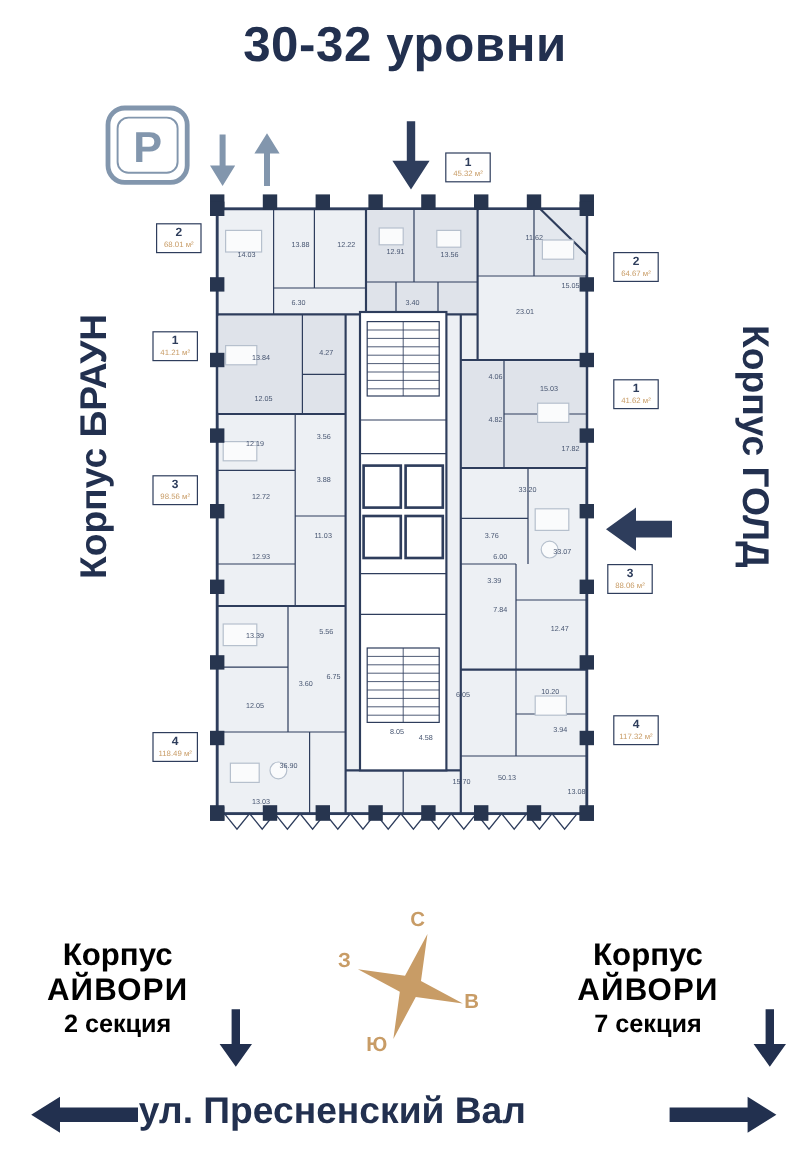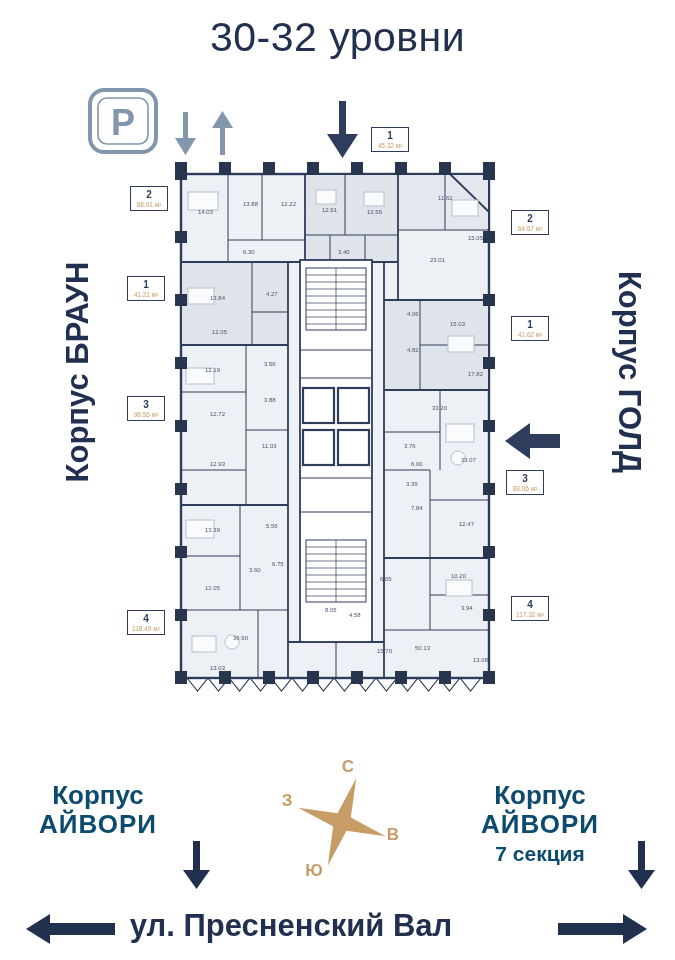--- a/index.html
+++ b/index.html
@@ -5,7 +5,7 @@
   html,body{margin:0;padding:0;width:675px;height:960px;background:#ffffff;
     font-family:"Liberation Sans",sans-serif;color:#22304f;overflow:hidden;position:relative}
   .abs{position:absolute}
-  #title{top:14px;left:0;width:675px;text-align:center;font-size:41px;font-weight:400;
+  #title{top:14px;left:0;width:675px;text-align:center;font-size:41px;font-weight:700;
     letter-spacing:.5px;color:#22304f}
   .wing{font-size:31px;font-weight:800;white-space:nowrap;color:#22304f}
   #wing-left{left:78px;top:372px;transform:translate(-50%,-50%) rotate(-90deg)}

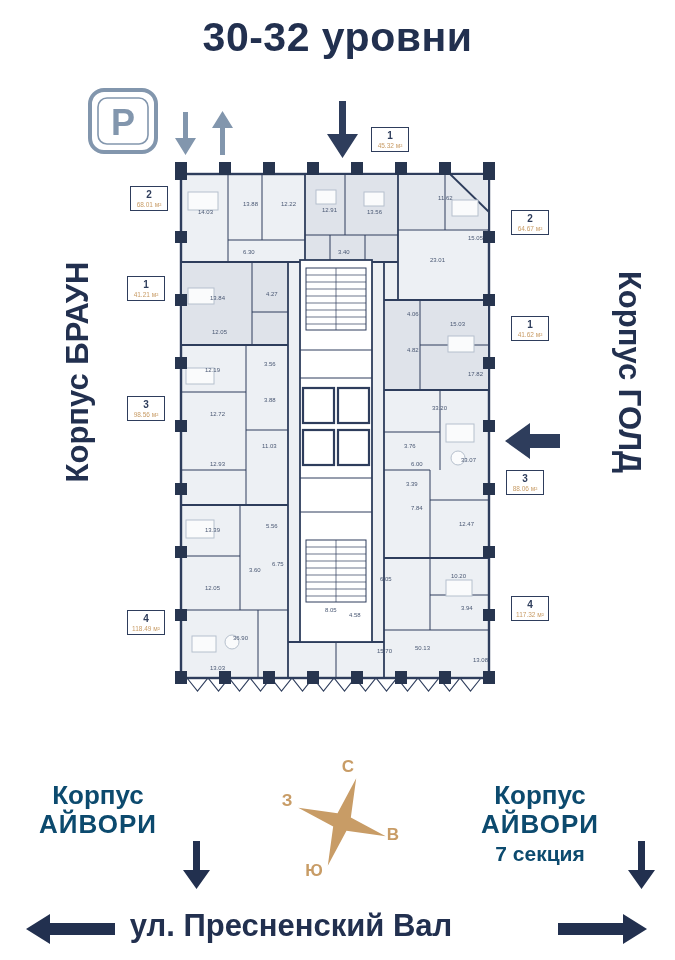--- a/index.html
+++ b/index.html
@@ -20,7 +20,7 @@
   #b-t0{left:371px;top:127px}
   #b-r0{left:511px;top:210px} #b-r1{left:511px;top:316px}
   #b-r2{left:506px;top:470px} #b-r3{left:511px;top:596px}
-  .bldg{position:absolute;text-align:center;color:#0c4a6e}
+  .bldg{position:absolute;text-align:center;color:#000000}
   #bldg-left{left:14px;top:780px;width:168px}
   #bldg-right{left:452px;top:780px;width:176px}
   .bldg .l1{font-size:26px;font-weight:600}

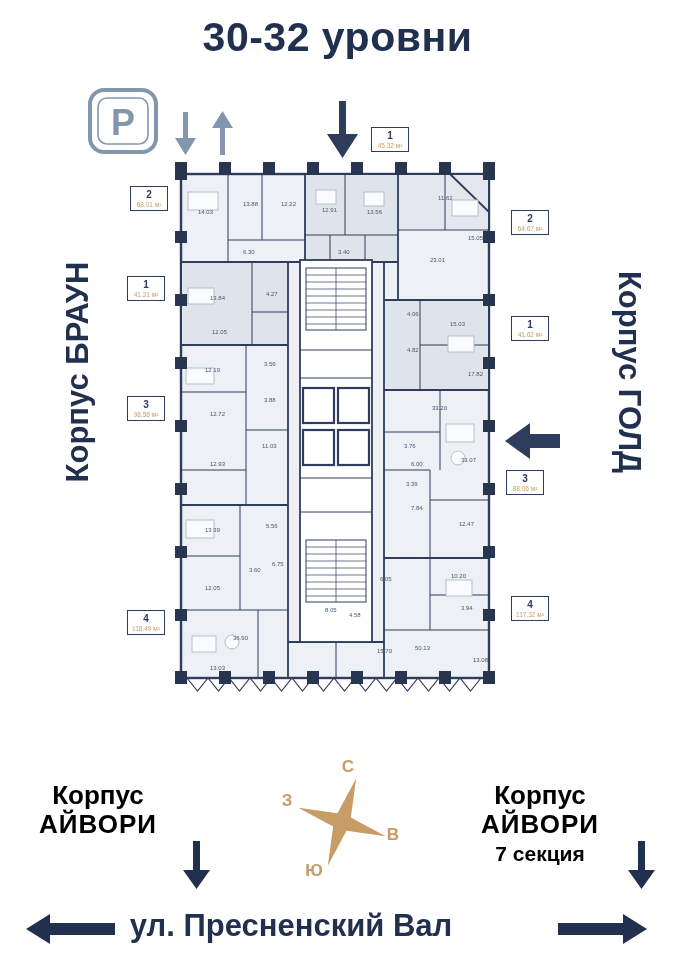--- a/index.html
+++ b/index.html
@@ -241,6 +241,7 @@
 <div class="bldg" id="bldg-left">
   <div class="l1">Корпус</div>
   <div class="l2">АЙВОРИ</div>
+  <div class="l3">2 секция</div>
 </div>
 <div class="bldg" id="bldg-right">
   <div class="l1">Корпус</div>

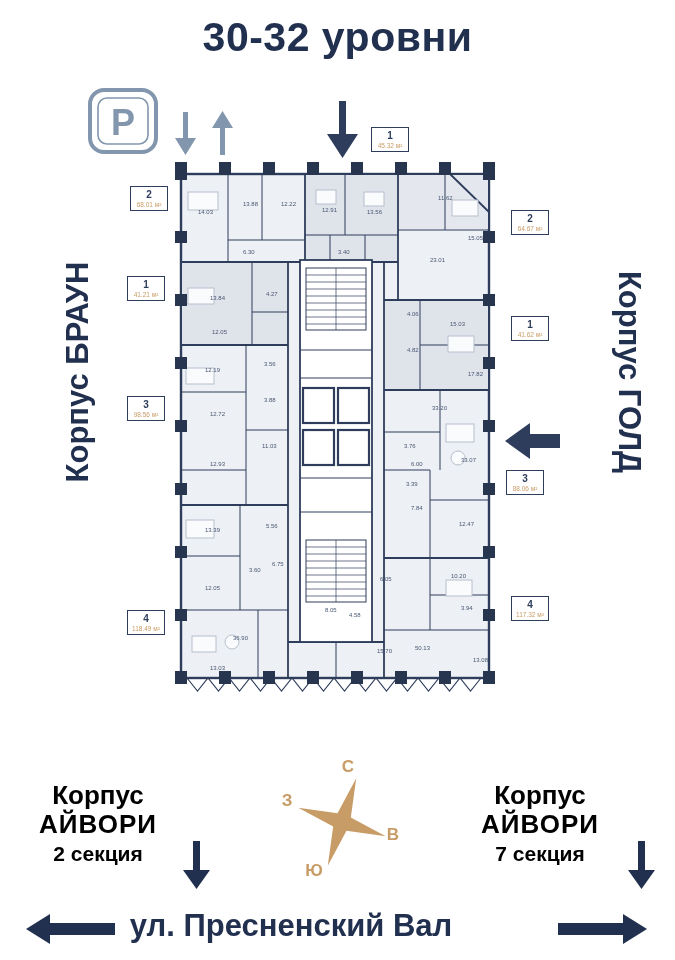--- a/index.html
+++ b/index.html
@@ -26,7 +26,7 @@
   .bldg .l1{font-size:26px;font-weight:600}
   .bldg .l2{font-size:26px;font-weight:800;letter-spacing:1px;line-height:1.05}
   .bldg .l3{font-size:21px;font-weight:600;margin-top:4px}
-  #street{left:16px;width:550px;top:908px;text-align:center;font-size:31px;font-weight:800}
+  #street{left:2px;width:550px;top:908px;text-align:center;font-size:31px;font-weight:800}
   .room-num{font:6px "Liberation Sans",sans-serif;fill:#4a5873}
   .compass-letter{font:bold 17px "Liberation Sans",sans-serif;fill:#c89c66;text-anchor:middle}
 </style>

